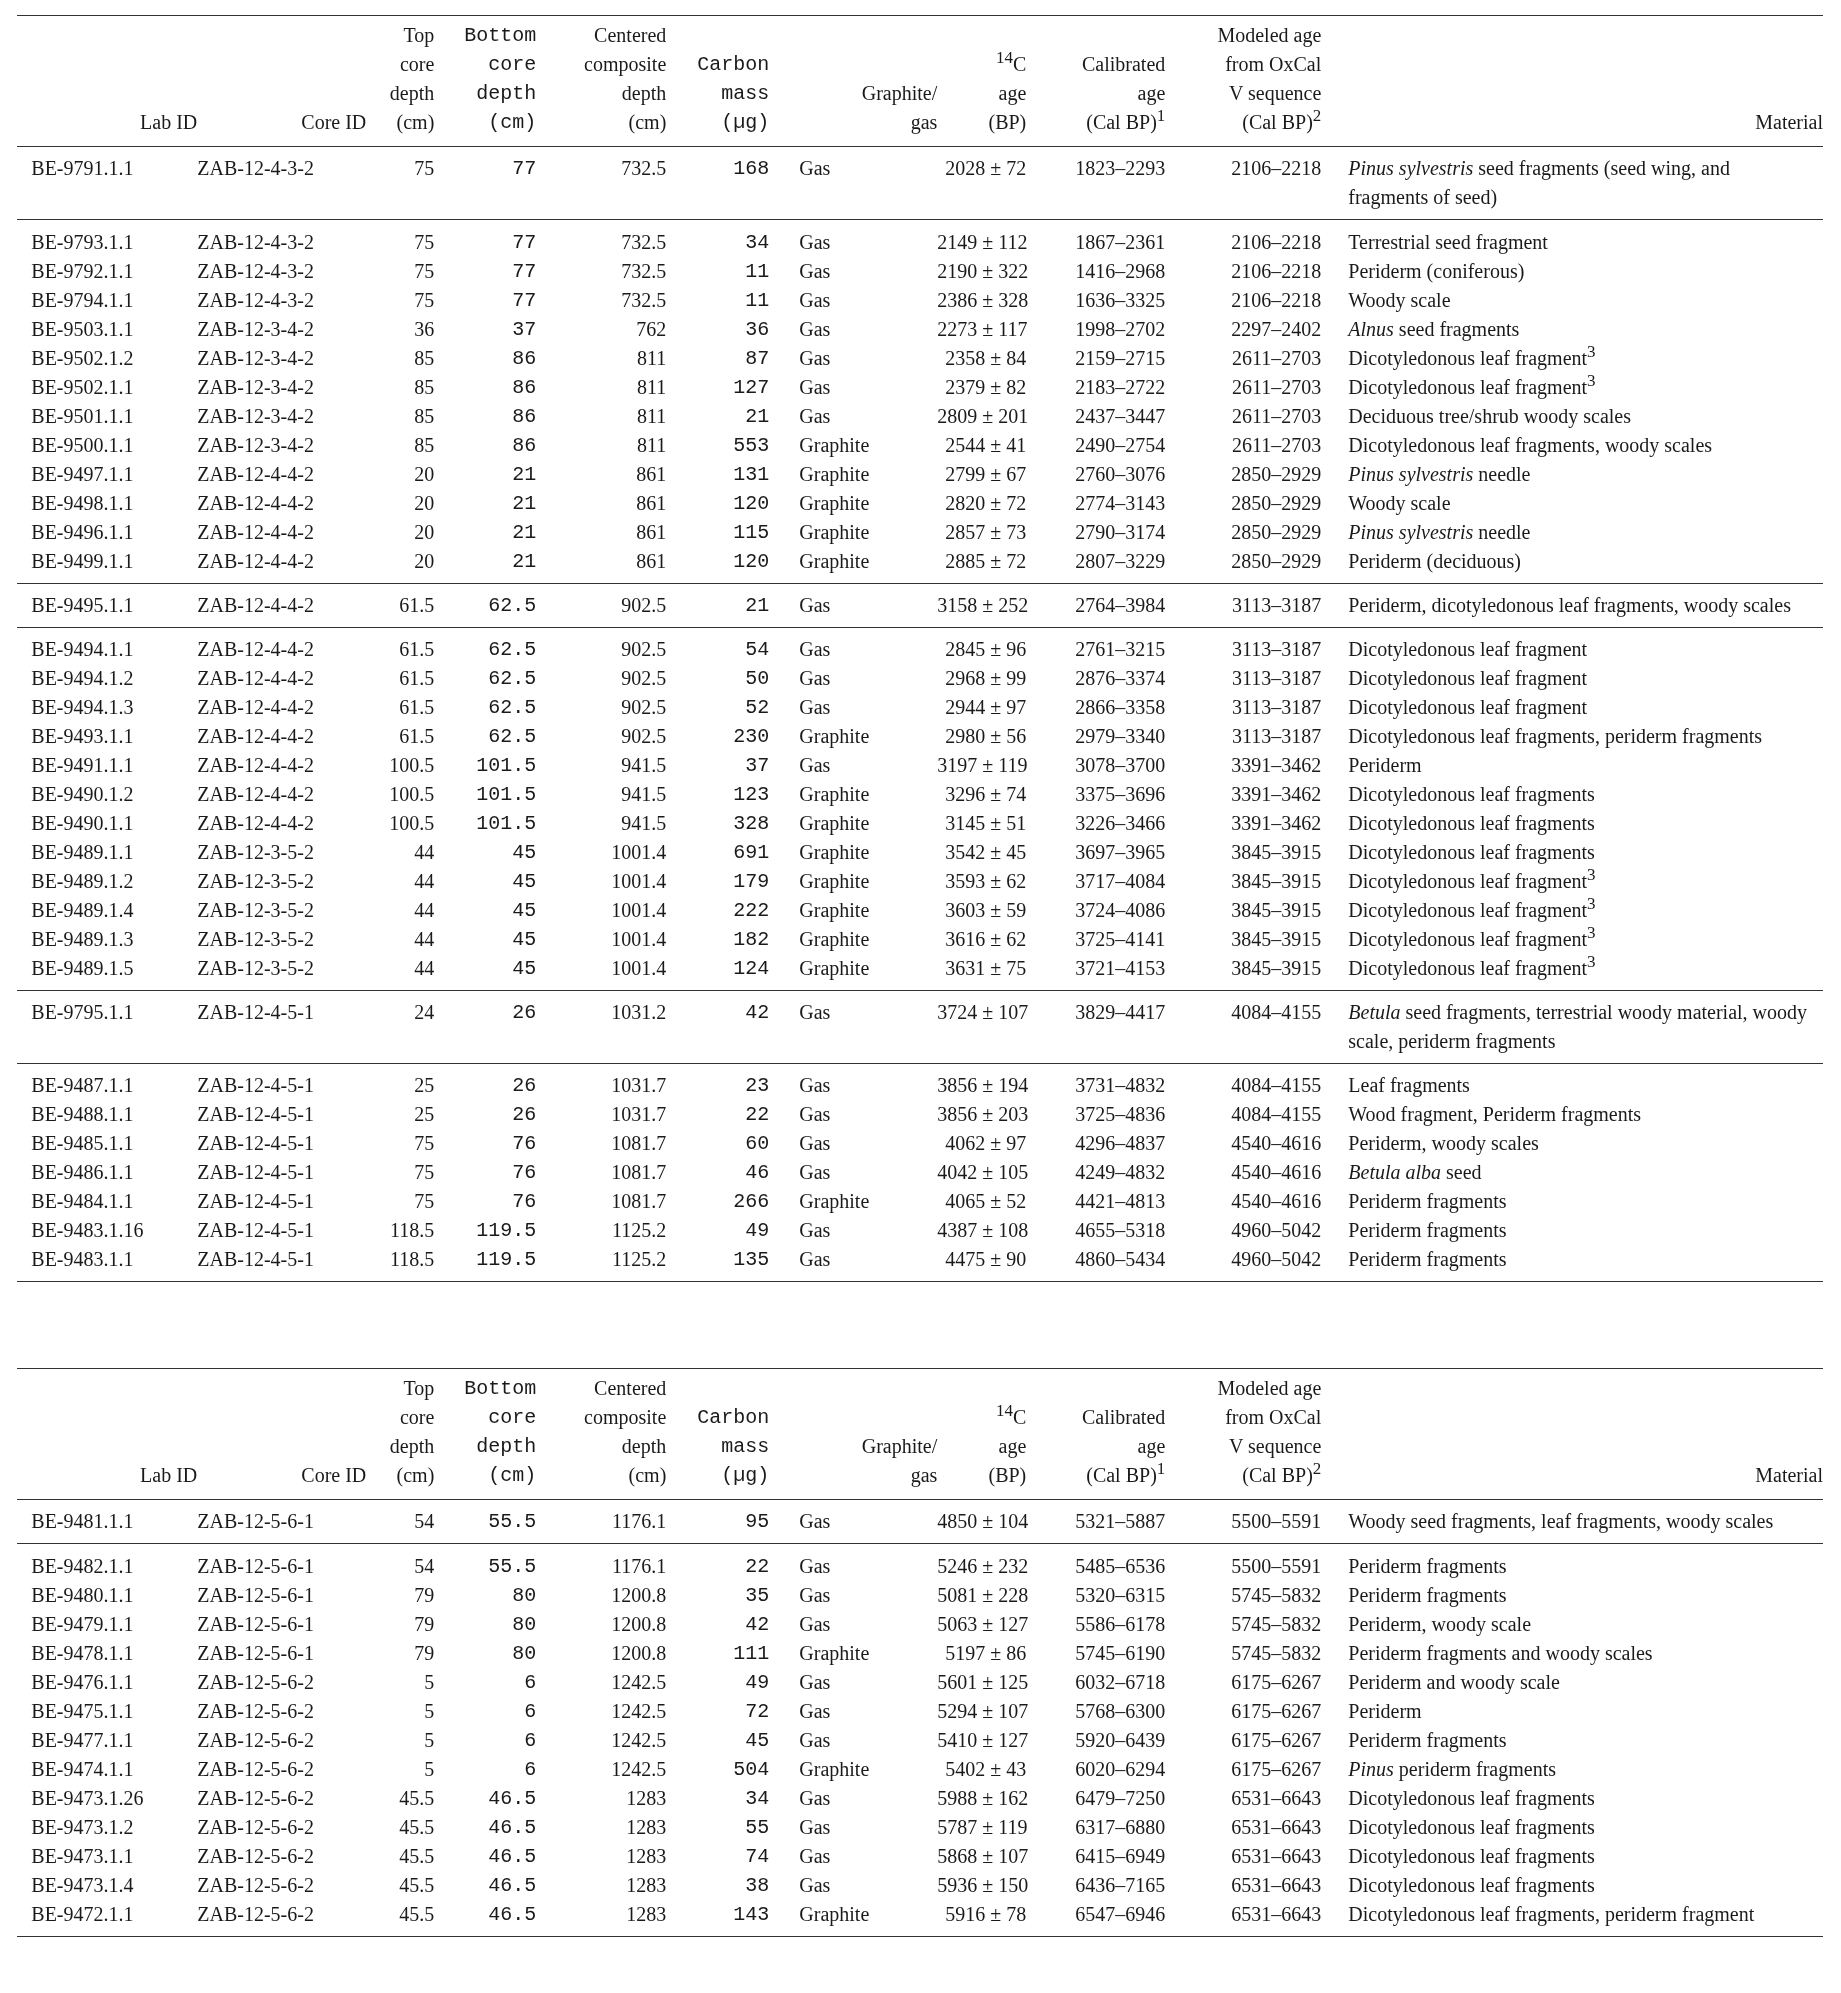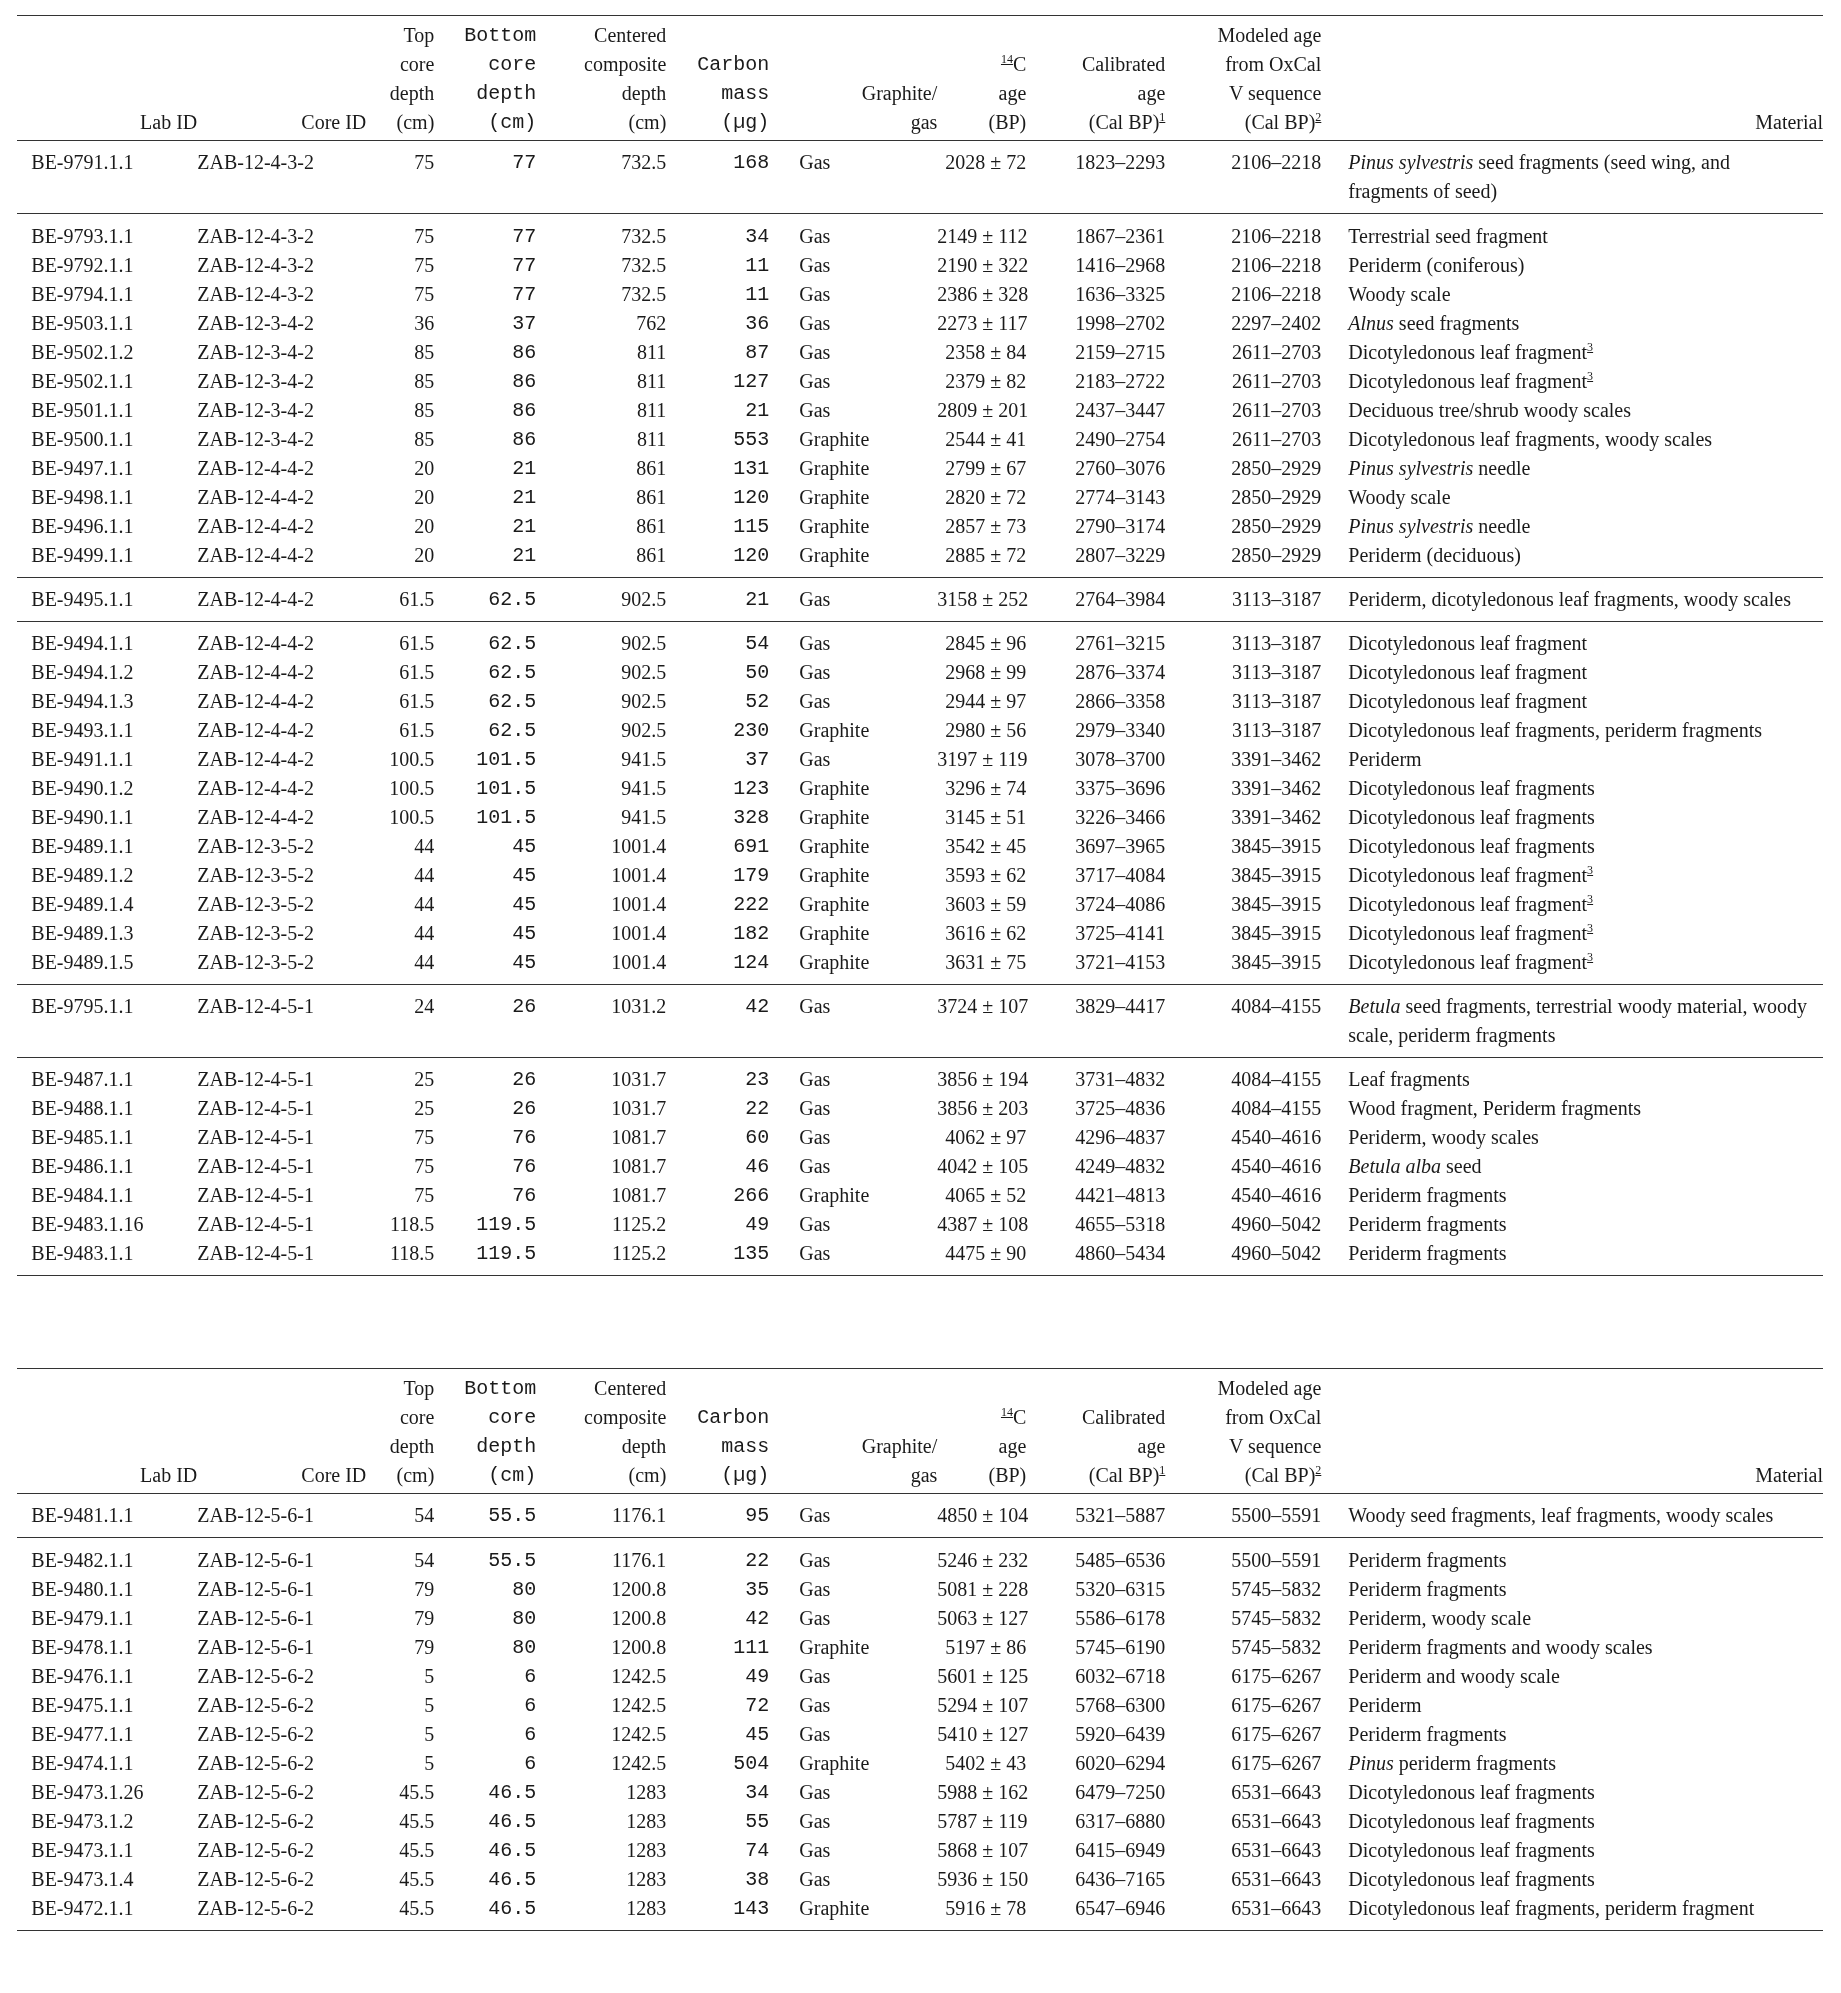--- a/index.html
+++ b/index.html
@@ -16,7 +16,7 @@
   .tbl.t1 { top: 15px; border-top: 1.8px solid #333; border-bottom: 1.8px solid #333; }
   .tbl.t2 { top: 1368px; border-top: 1.8px solid #333; border-bottom: 1.8px solid #333; }
   .tbl th, .tbl td { padding: 0; vertical-align: top; white-space: nowrap; font-weight: normal; }
-  .tbl thead th { vertical-align: bottom; line-height: 29px; padding-bottom: 3px; padding-top: 5.3px; text-align: right; }
+  .tbl thead th { vertical-align: bottom; line-height: 29px; padding-bottom: 9px; padding-top: 5.3px; text-align: right; }
   .tbl thead tr { border-bottom: 1.8px solid #333; }
   .tbl tbody.grp { border-bottom: 1.8px solid #333; }
   .tbl tbody.grp:last-child { border-bottom: none; }

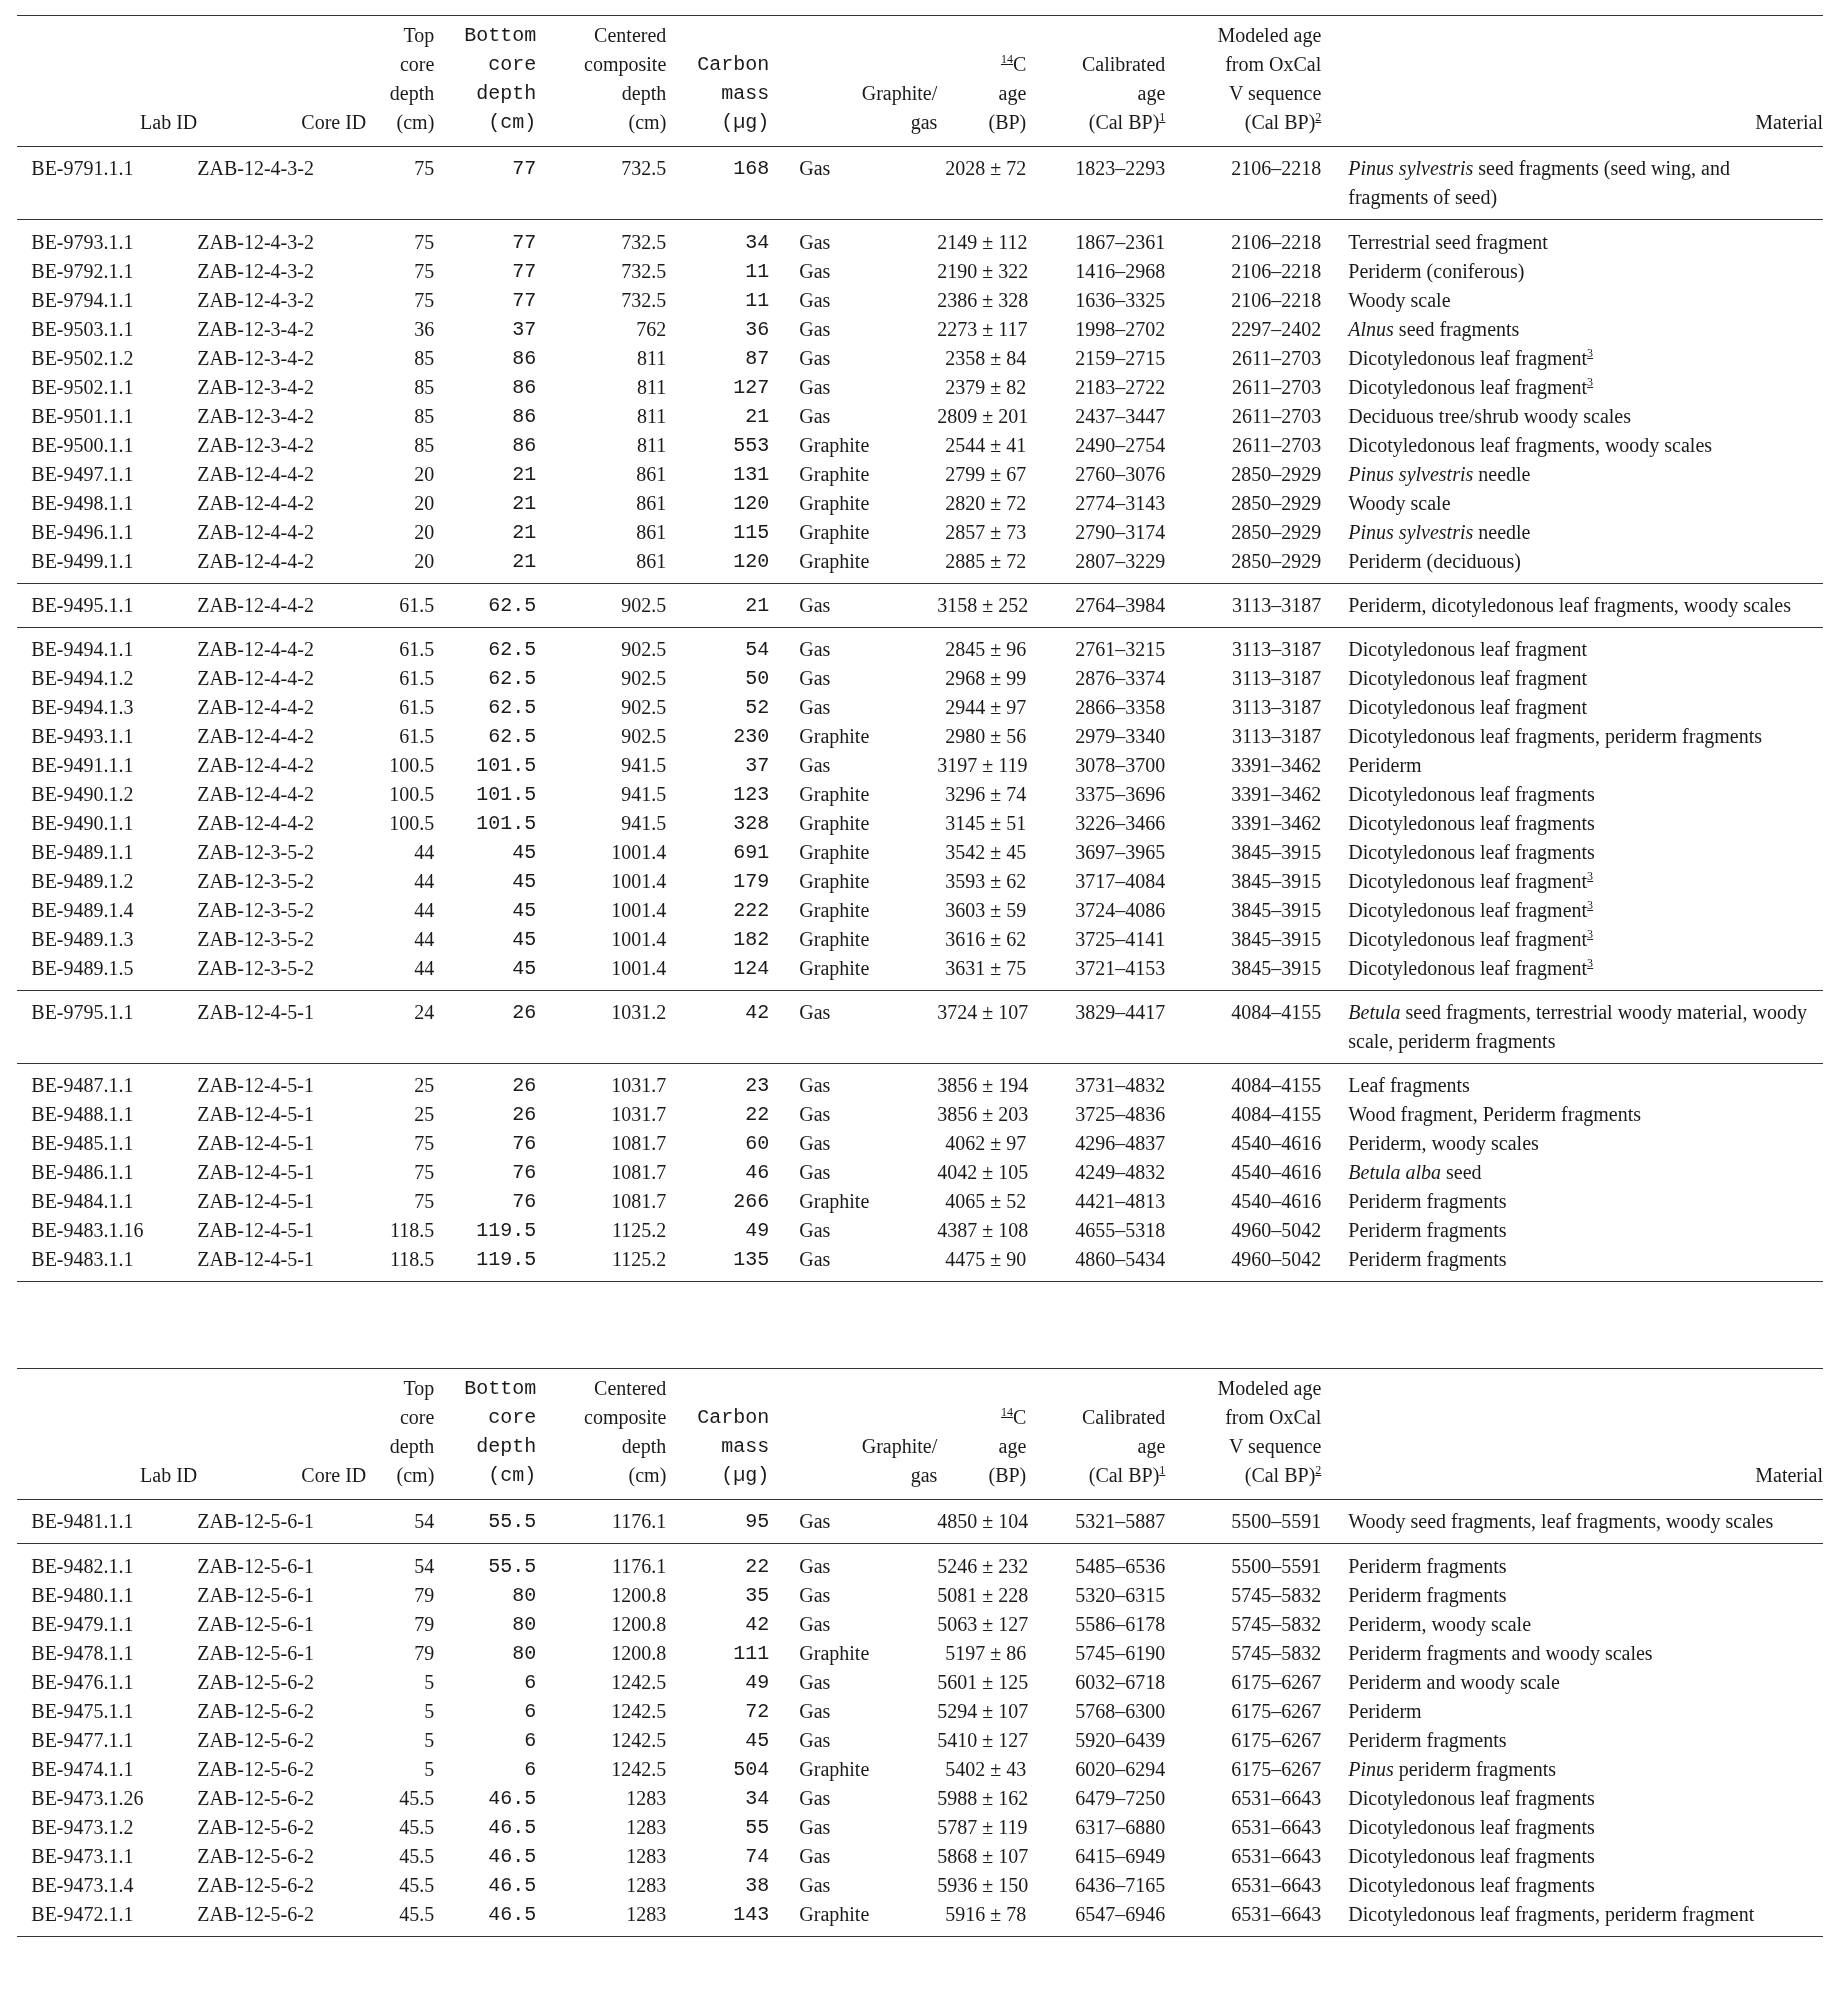--- a/index.html
+++ b/index.html
@@ -36,7 +36,7 @@
   .c-mod { width: 156px; }
   .c-mat { padding-left: 27px !important; white-space: normal !important; }
   .mat-wrap { display: block; width: 463px; white-space: normal; }
-  sup { font-size: 12px; line-height: 0; vertical-align: 8px; text-decoration: underline; }
+  sup { font-size: 17px; line-height: 0; vertical-align: 8px; }
   .hdr-line { display: block; }
   i { font-style: italic; }
 </style>

